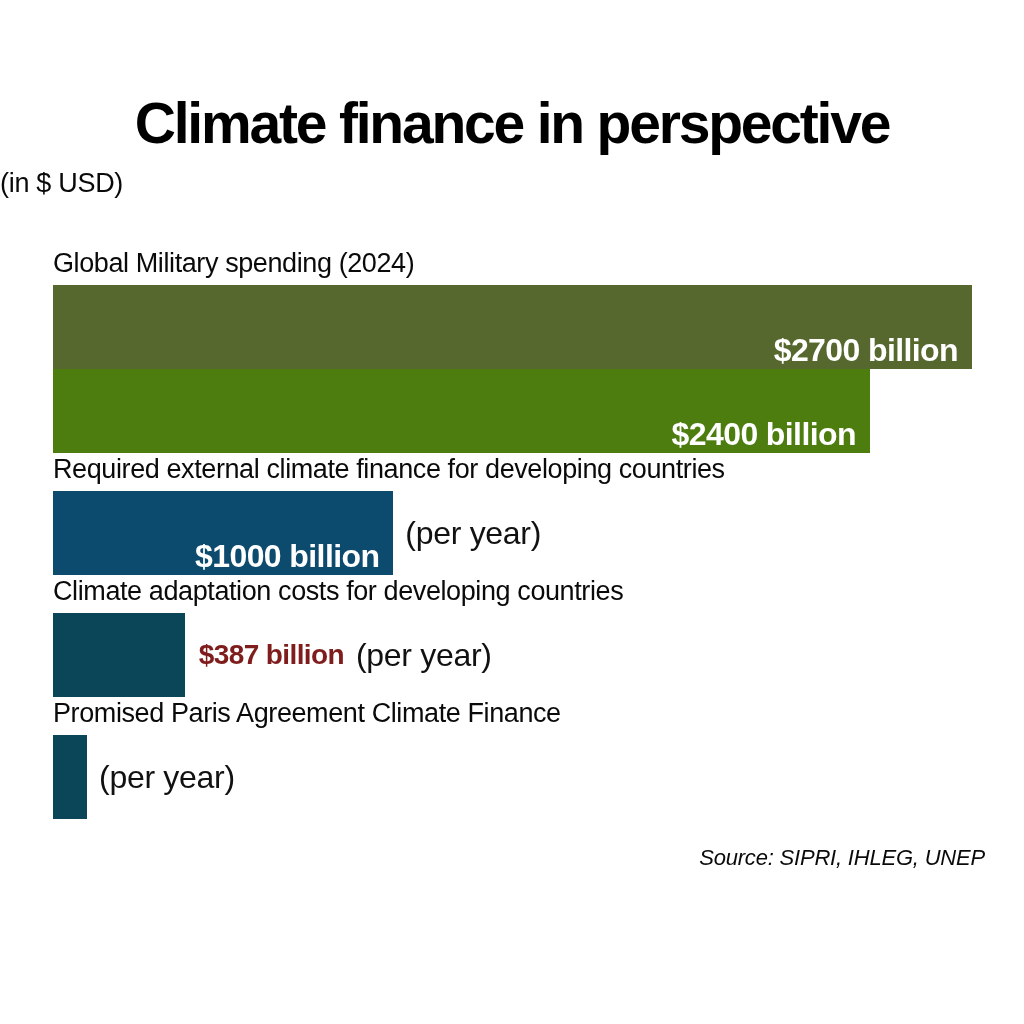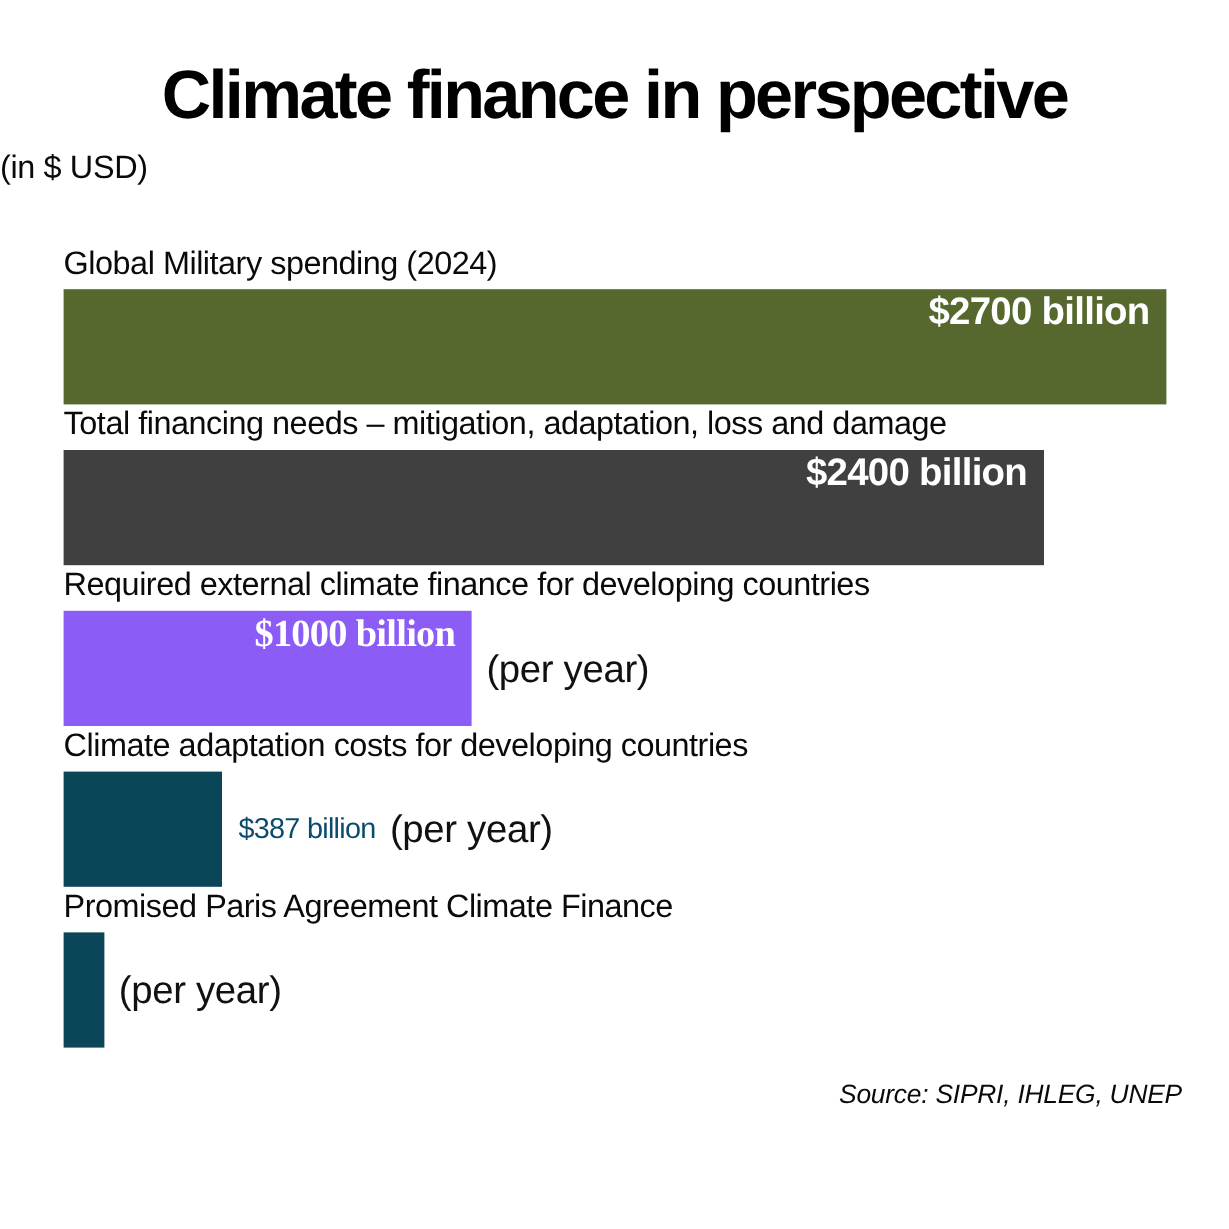--- a/index.html
+++ b/index.html
@@ -14,7 +14,7 @@
   }
   .title {
     margin: 0;
-    padding-top: 48px;
+    padding-top: 92px;
     text-align: center;
     font-size: 57px;
     line-height: 62px;

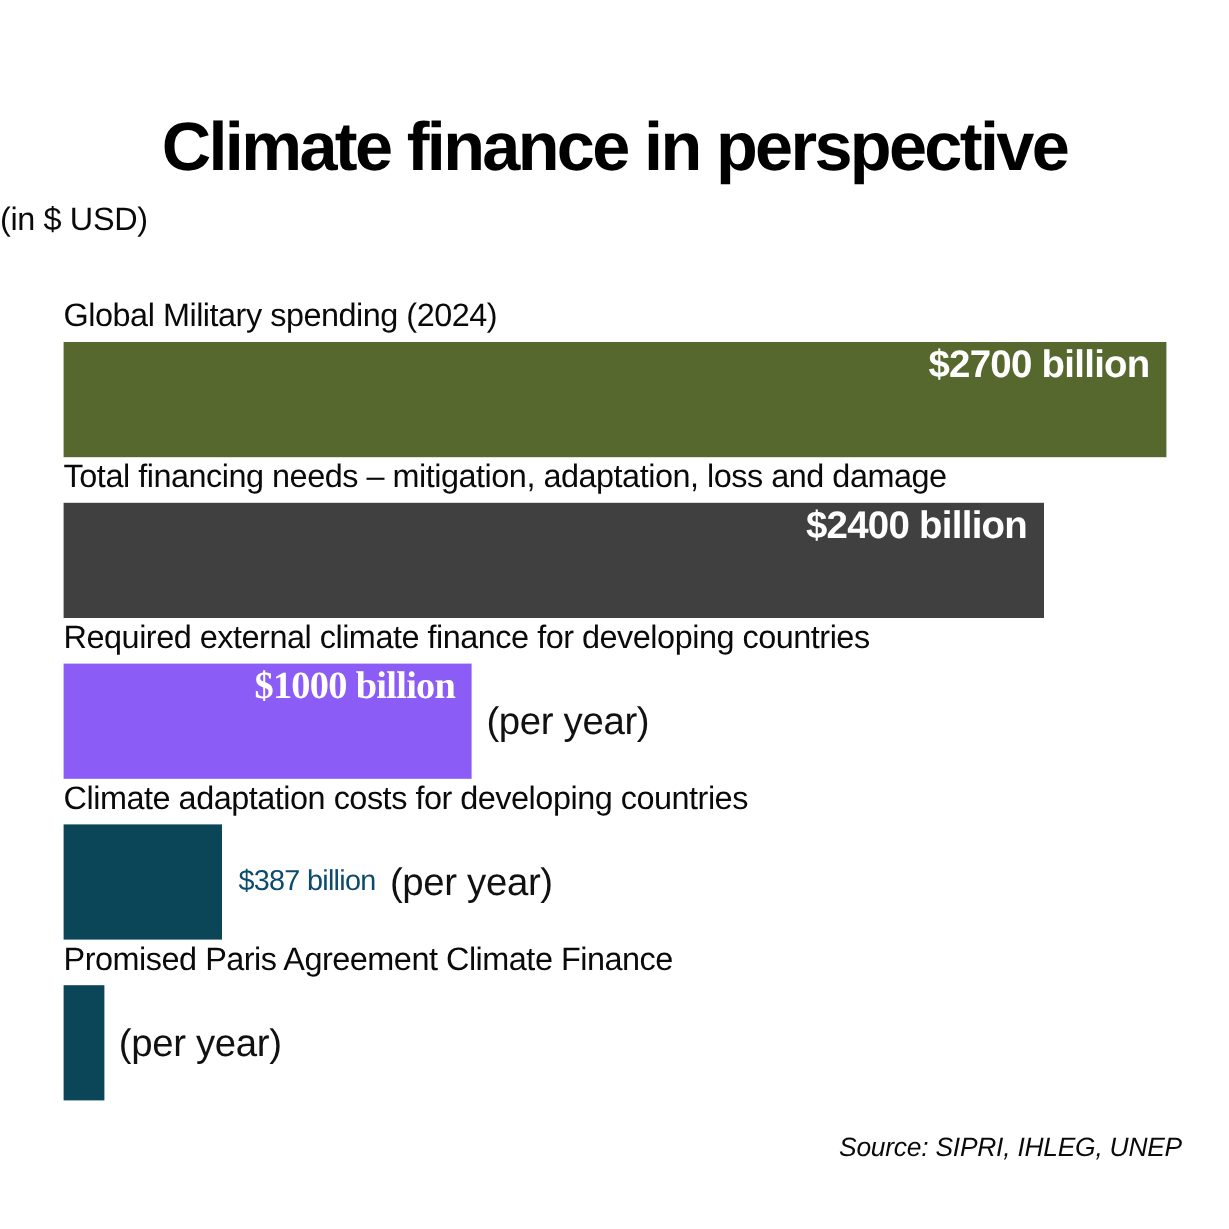--- a/index.html
+++ b/index.html
@@ -44,10 +44,10 @@
   }
   .bar-line { display: flex; align-items: center; }
   .bar {
-    height: 96px;
+    height: 84px;
     flex: 0 0 auto;
     display: flex;
-    align-items: flex-start;
+    align-items: flex-end;
     justify-content: flex-end;
     box-sizing: border-box;
     padding-right: 14px;

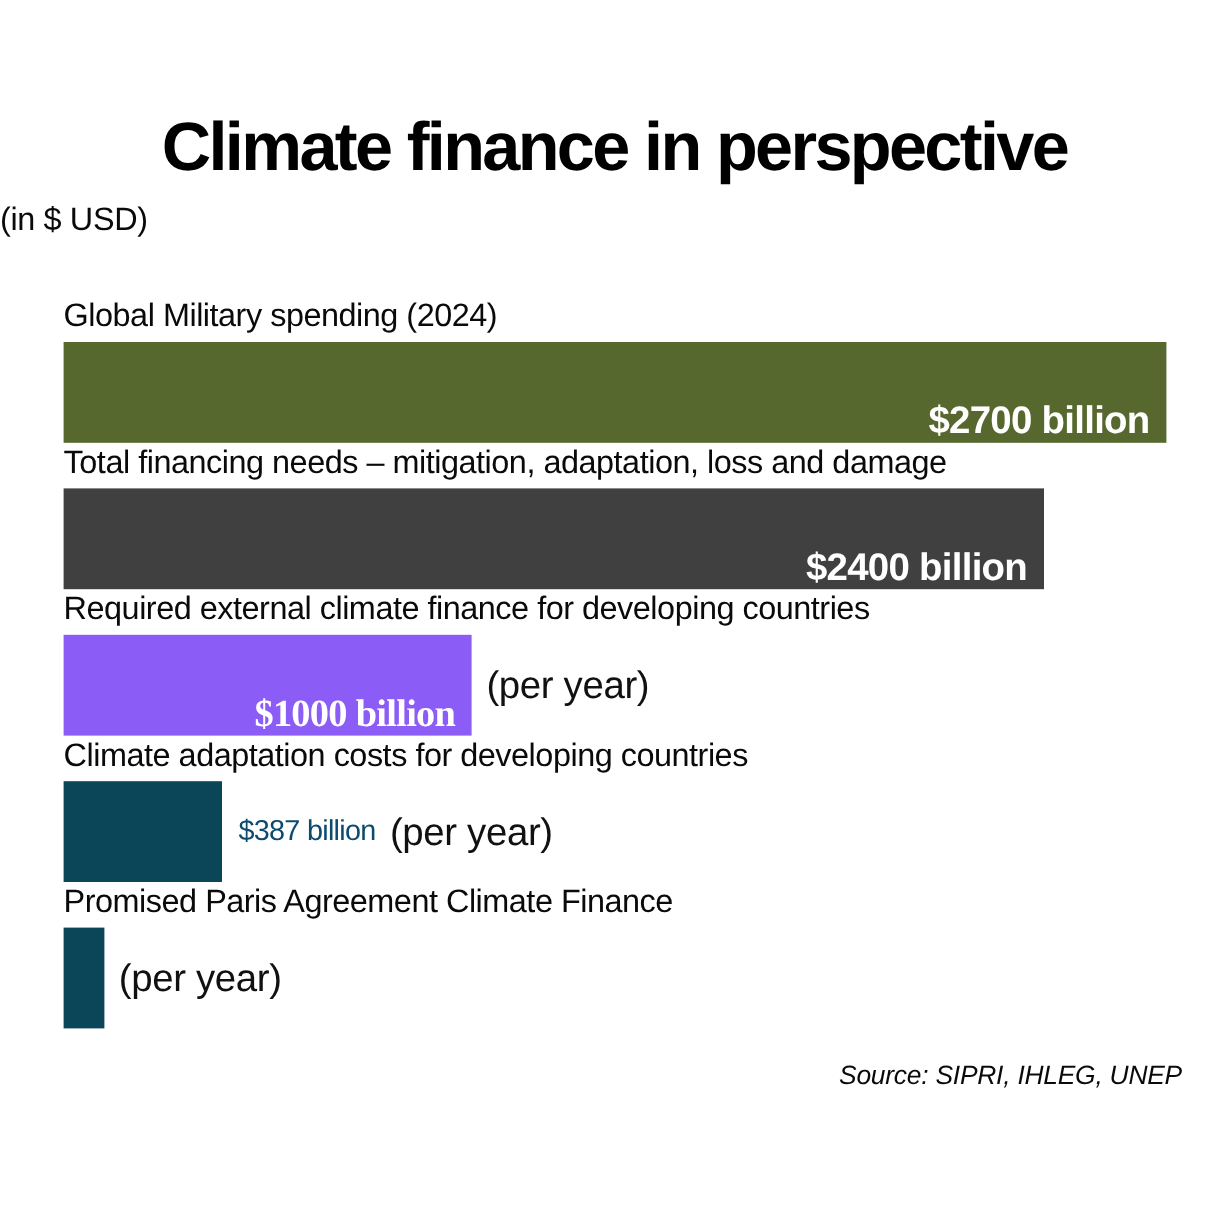--- a/index.html
+++ b/index.html
@@ -106,7 +106,6 @@
   </div>
 
   <div class="row">
-    <div class="row-label">Total financing needs – mitigation, adaptation, loss and damage</div>
     <div class="bar-line">
       <div class="bar" style="width: 88.8889%; background: #404040;">
         <span class="value-inside">$2400 billion</span>

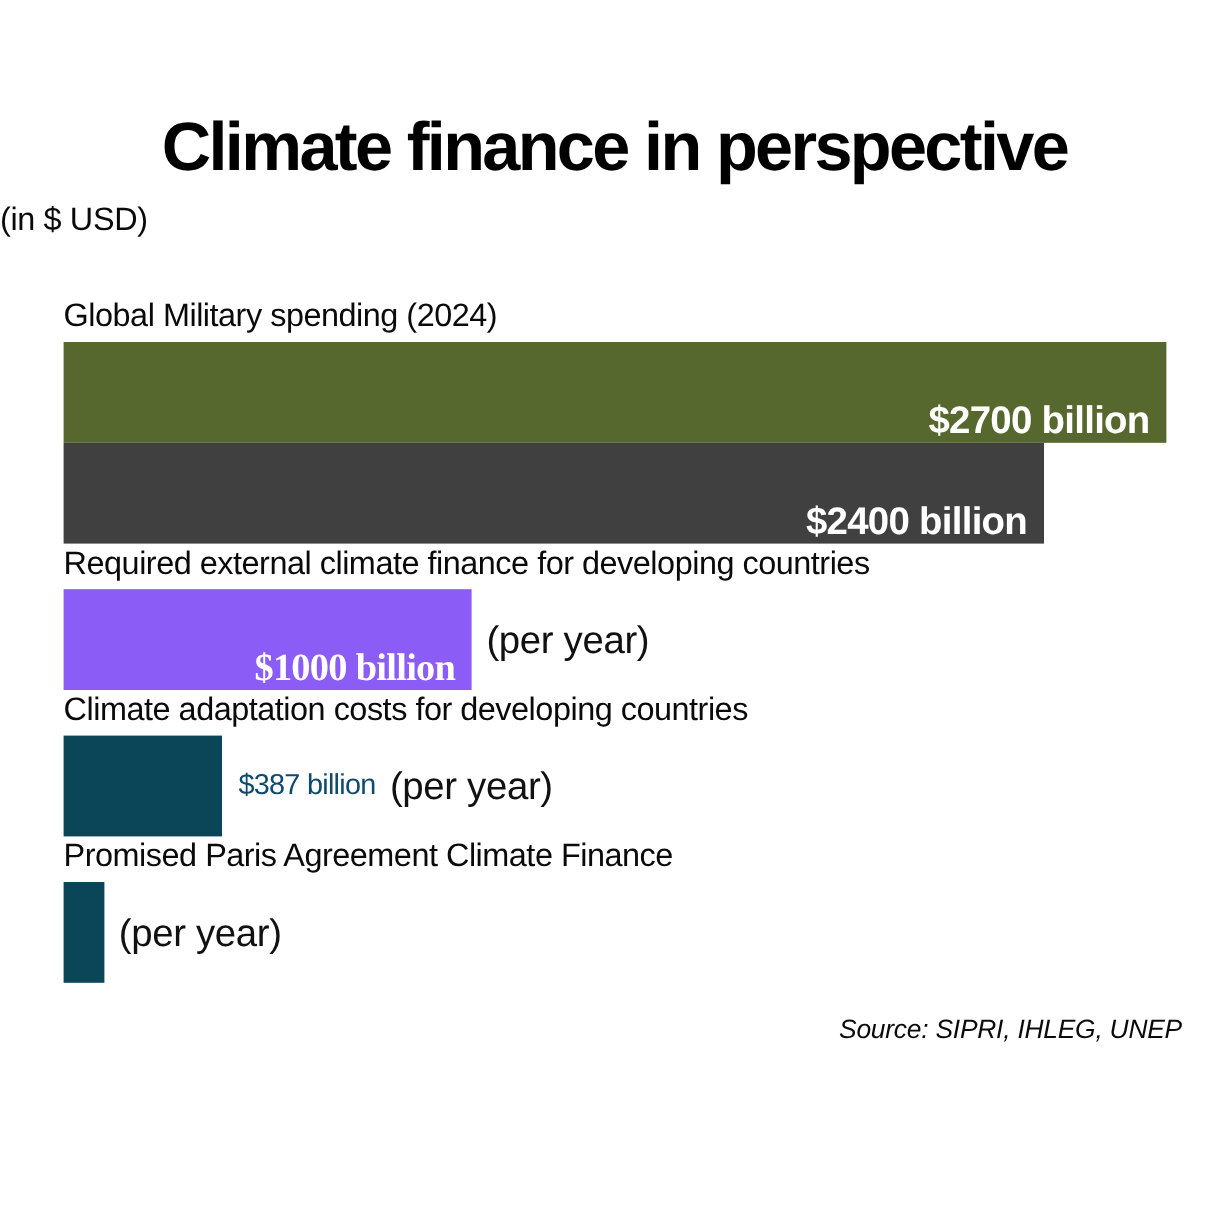--- a/index.html
+++ b/index.html
@@ -107,7 +107,7 @@
 
   <div class="row">
     <div class="bar-line">
-      <div class="bar" style="width: 88.8889%; background: #404040;">
+      <div class="bar" style="width: 88.8889%; background: #4d7c0f;">
         <span class="value-inside">$2400 billion</span>
       </div>
 

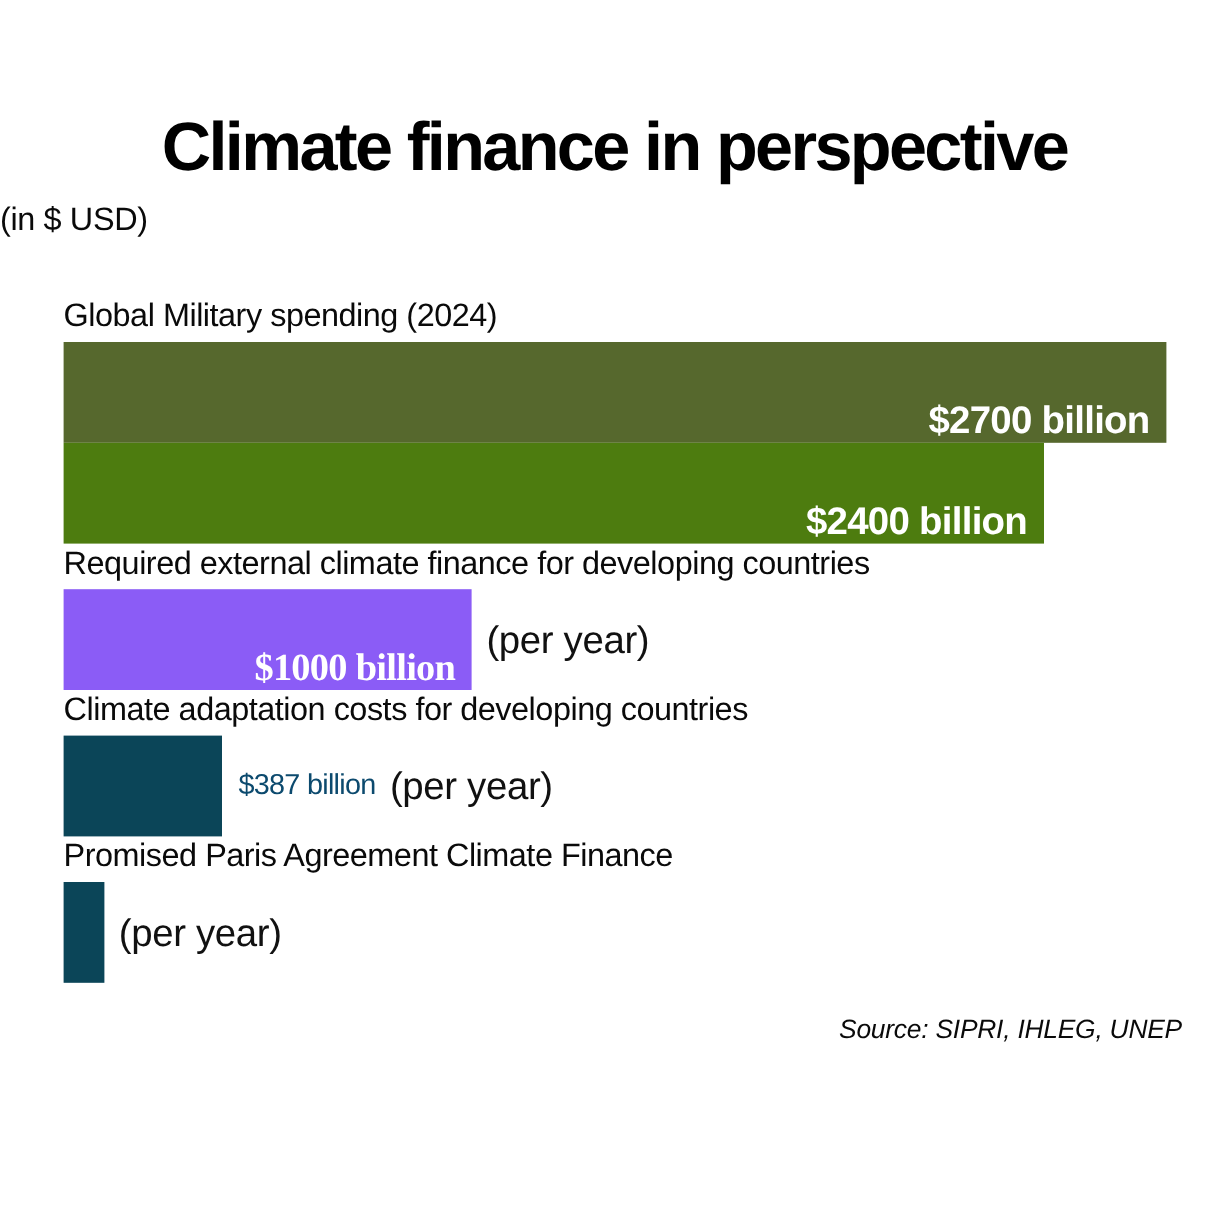--- a/index.html
+++ b/index.html
@@ -117,7 +117,7 @@
   <div class="row">
     <div class="row-label">Required external climate finance for developing countries</div>
     <div class="bar-line">
-      <div class="bar" style="width: 37.037%; background: #8b5cf6; font-family: Liberation Serif, serif;">
+      <div class="bar" style="width: 37.037%; background: #0c4a6e;">
         <span class="value-inside">$1000 billion</span>
       </div>
 

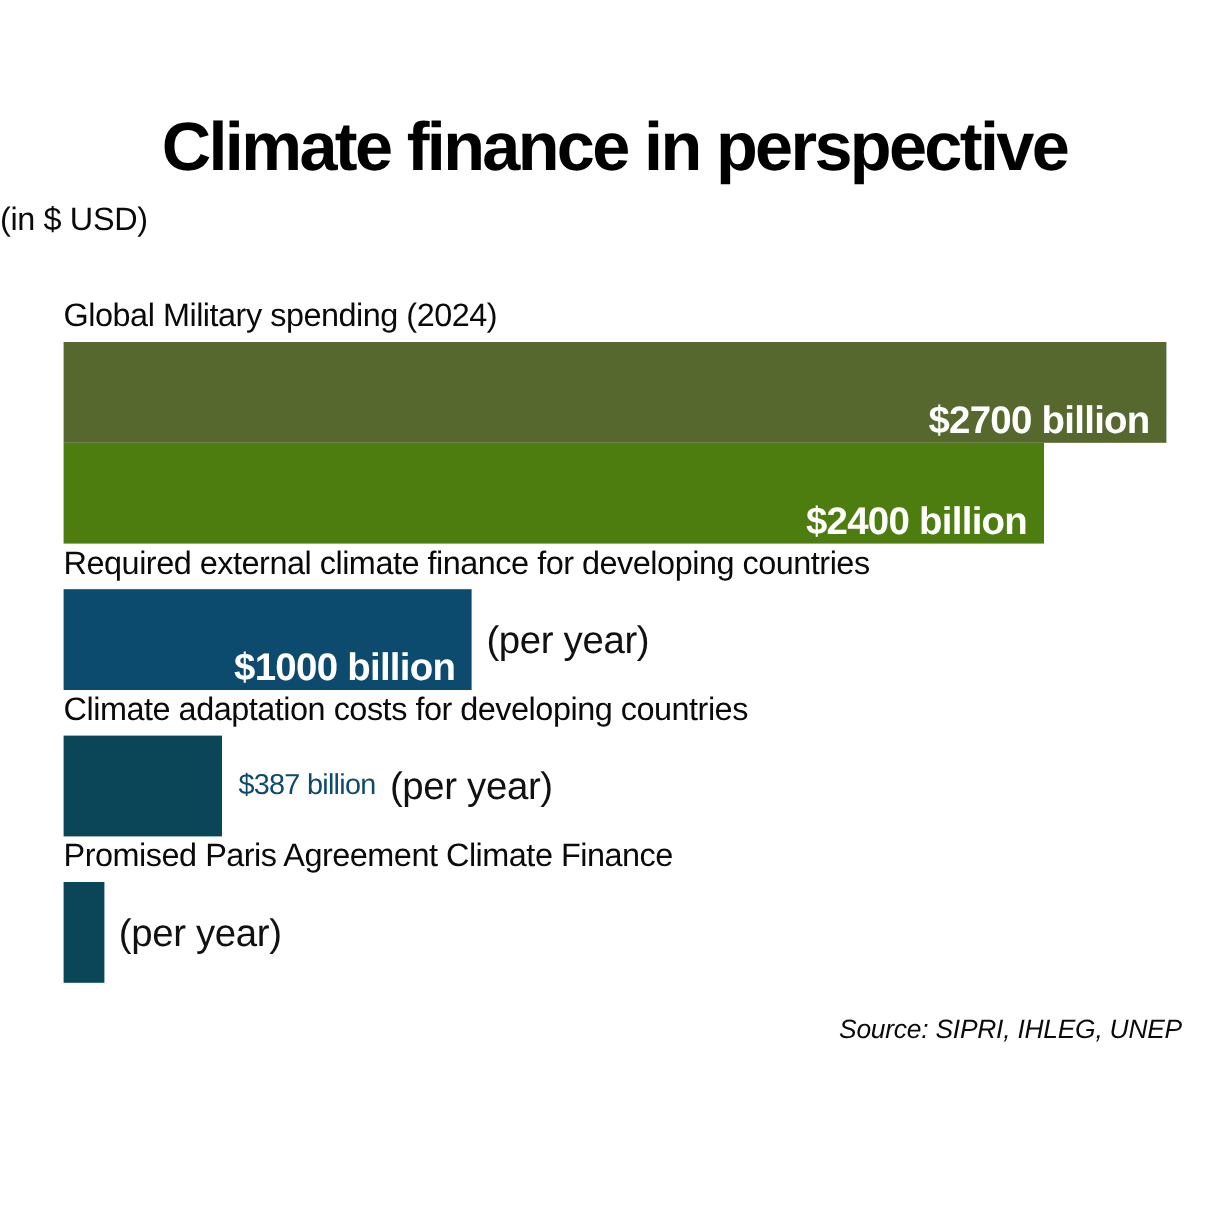--- a/index.html
+++ b/index.html
@@ -61,9 +61,9 @@
     white-space: nowrap;
   }
   .value-outside {
-    color: #0c4a6e;
-    font-weight: 400;
-    font-size: 24px;
+    color: #7f1d1d;
+    font-weight: 700;
+    font-size: 28px;
     letter-spacing: -0.6px;
     margin-left: 14px;
     white-space: nowrap;

